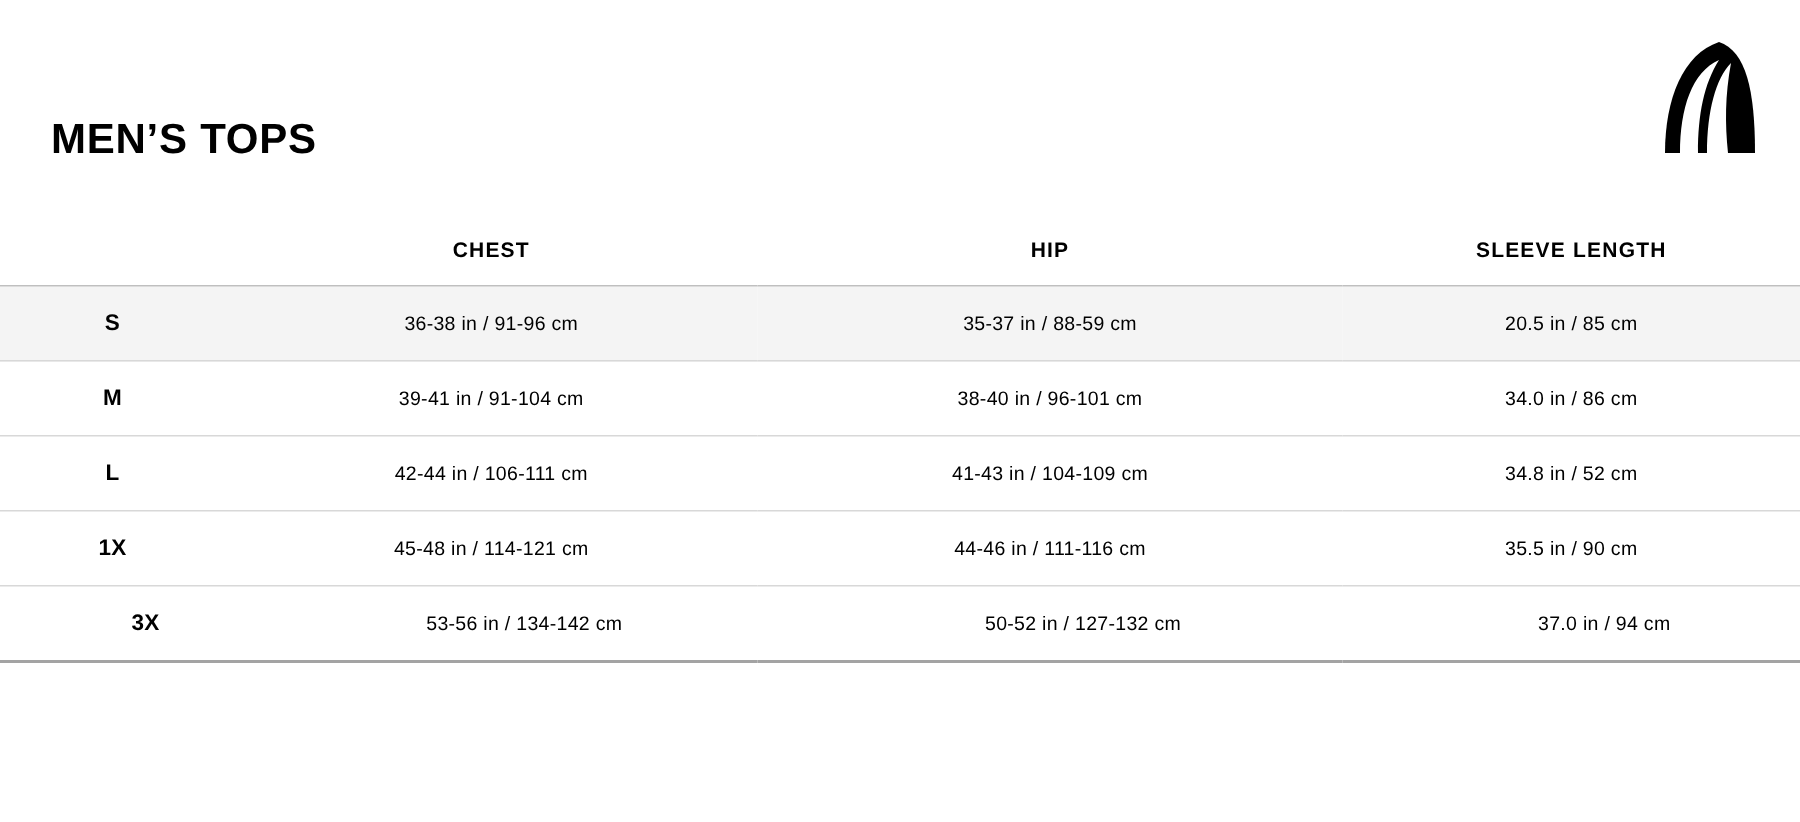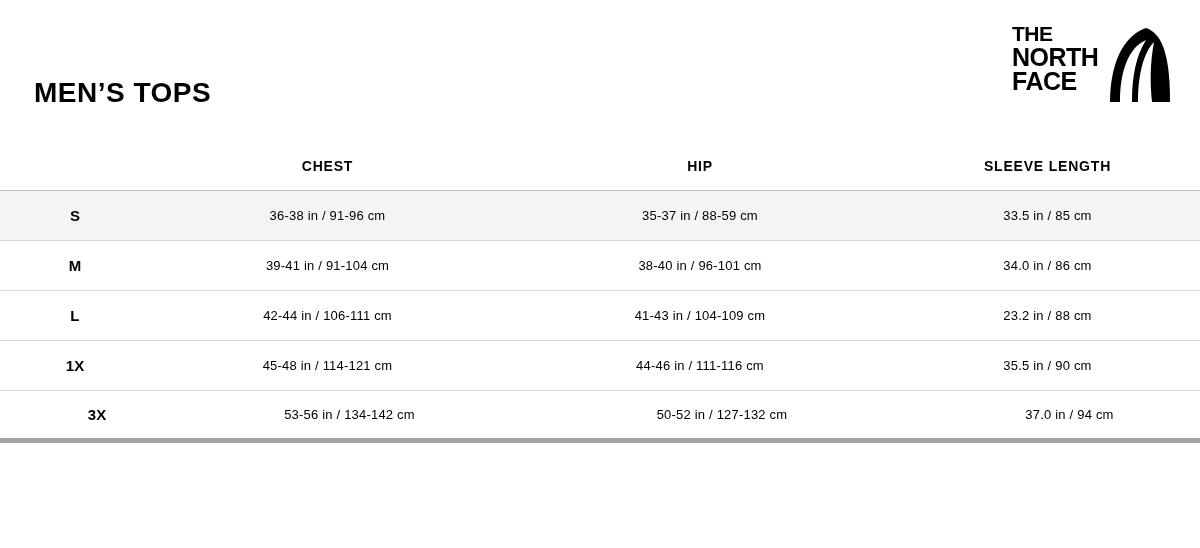--- a/index.html
+++ b/index.html
@@ -134,11 +134,6 @@
     <h1 class="page-title">MEN’S TOPS</h1>
 
     <div class="logo">
-      <div class="logo-text">
-        <span class="logo-line l1">THE</span>
-        <span class="logo-line l2">NORTH</span>
-        <span class="logo-line l3">FACE</span>
-      </div>
       <svg class="logo-mark" viewBox="0 0 66 78" aria-hidden="true">
         <path d="M4 76 C4 40 16 10 40 2 C58 8 64 34 64 76 Z" fill="#000000"></path>
         <path d="M14 76 C14 46 22 22 40 14 C30 30 26 50 26 76 Z" fill="#ffffff"></path>

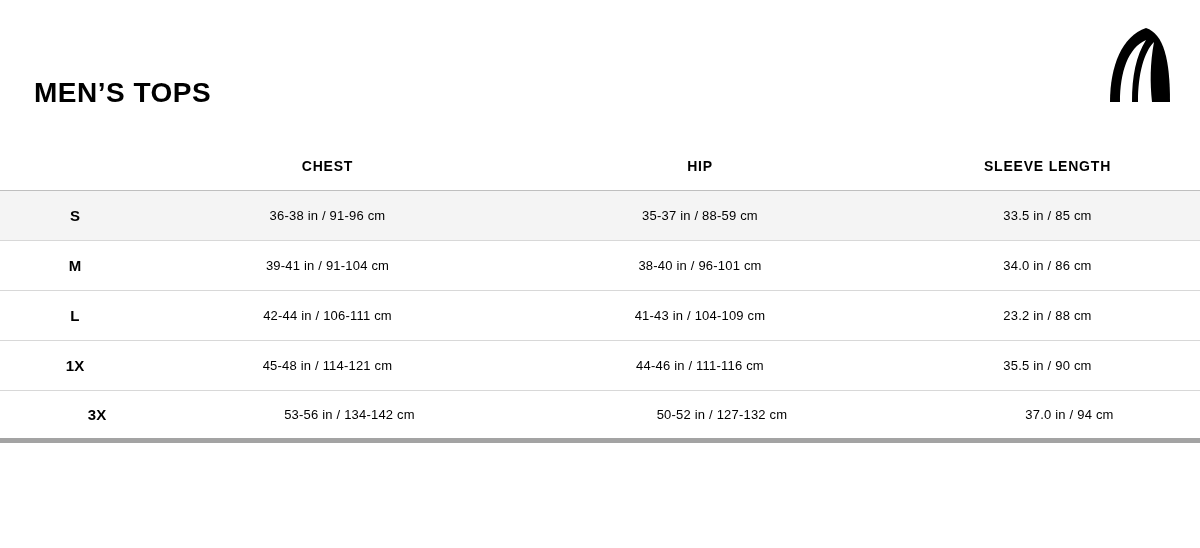--- a/index.html
+++ b/index.html
@@ -162,7 +162,7 @@
         <td class="size-cell">S</td>
         <td>36-38 in / 91-96 cm</td>
         <td>35-37 in / 88-59 cm</td>
-        <td>33.5 in / 85 cm</td>
+        <td>20.5 in / 85 cm</td>
       </tr>
       <tr>
         <td class="size-cell">M</td>

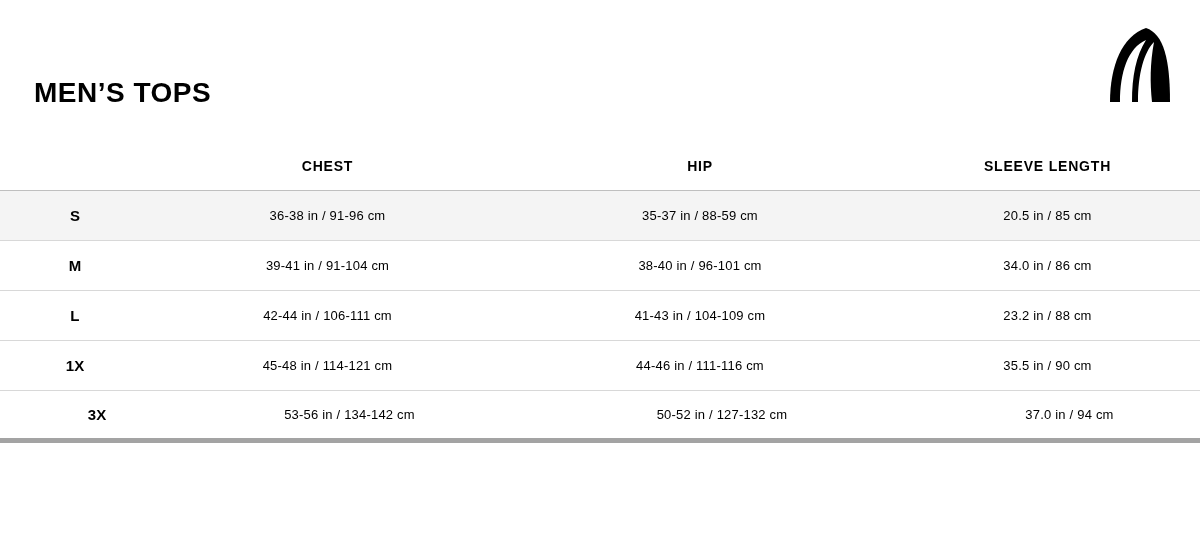--- a/index.html
+++ b/index.html
@@ -174,7 +174,7 @@
         <td class="size-cell">L</td>
         <td>42-44 in / 106-111 cm</td>
         <td>41-43 in / 104-109 cm</td>
-        <td>23.2 in / 88 cm</td>
+        <td>34.8 in / 52 cm</td>
       </tr>
       <tr>
         <td class="size-cell">1X</td>

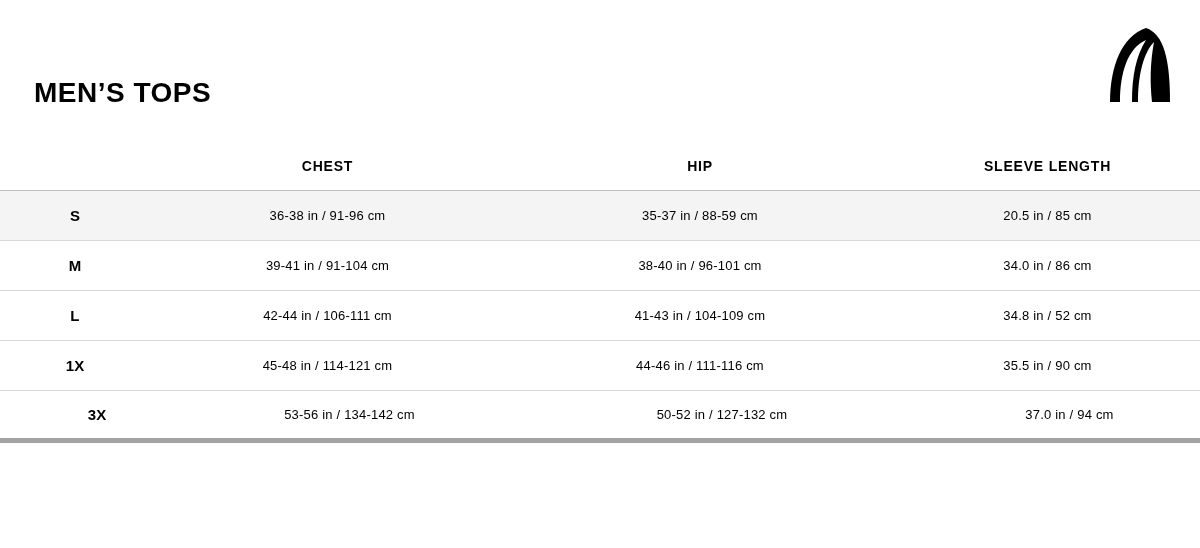--- a/index.html
+++ b/index.html
@@ -121,7 +121,7 @@
     border-top: 1px solid #bfbfbf;
   }
   .size-table tbody tr:last-child td {
-    border-bottom: 5px solid #a3a3a3;
+    border-bottom: 2px solid #a3a3a3;
     padding-left: 44px;
   }
 </style>

